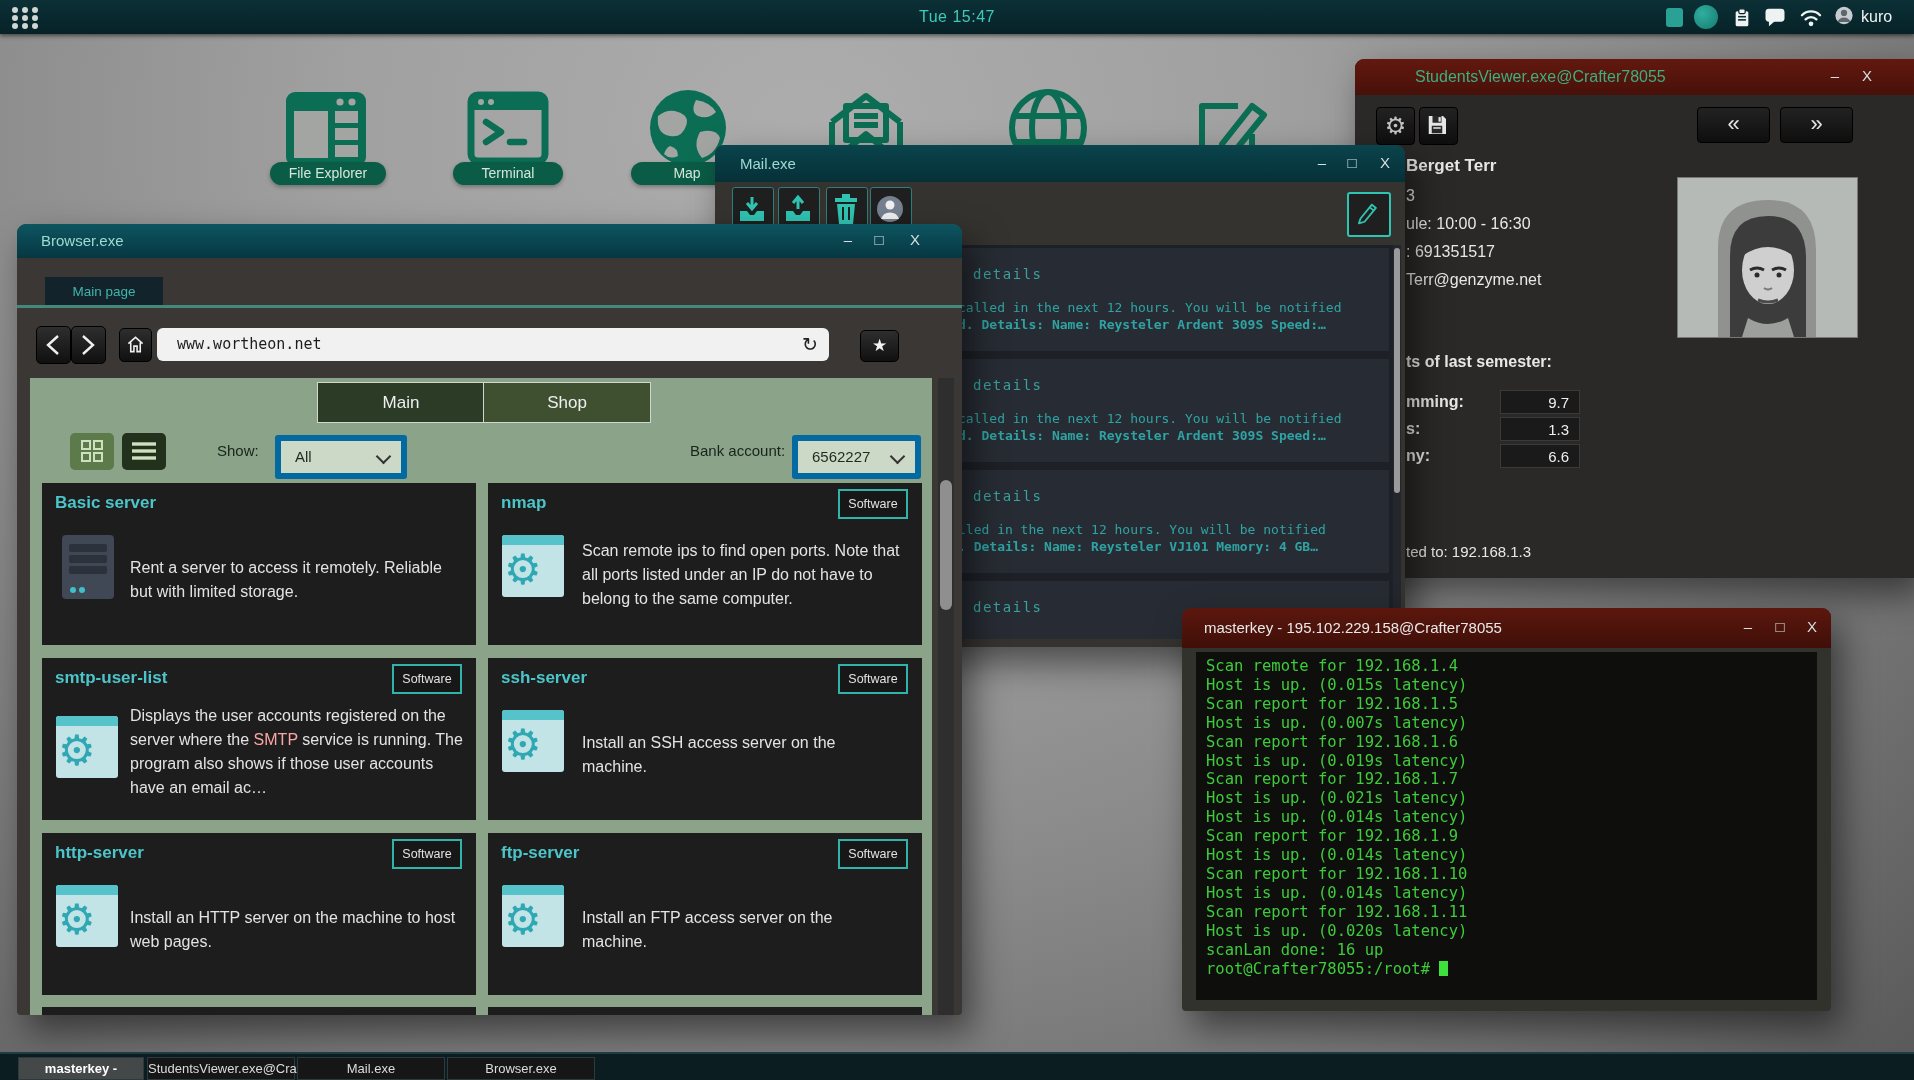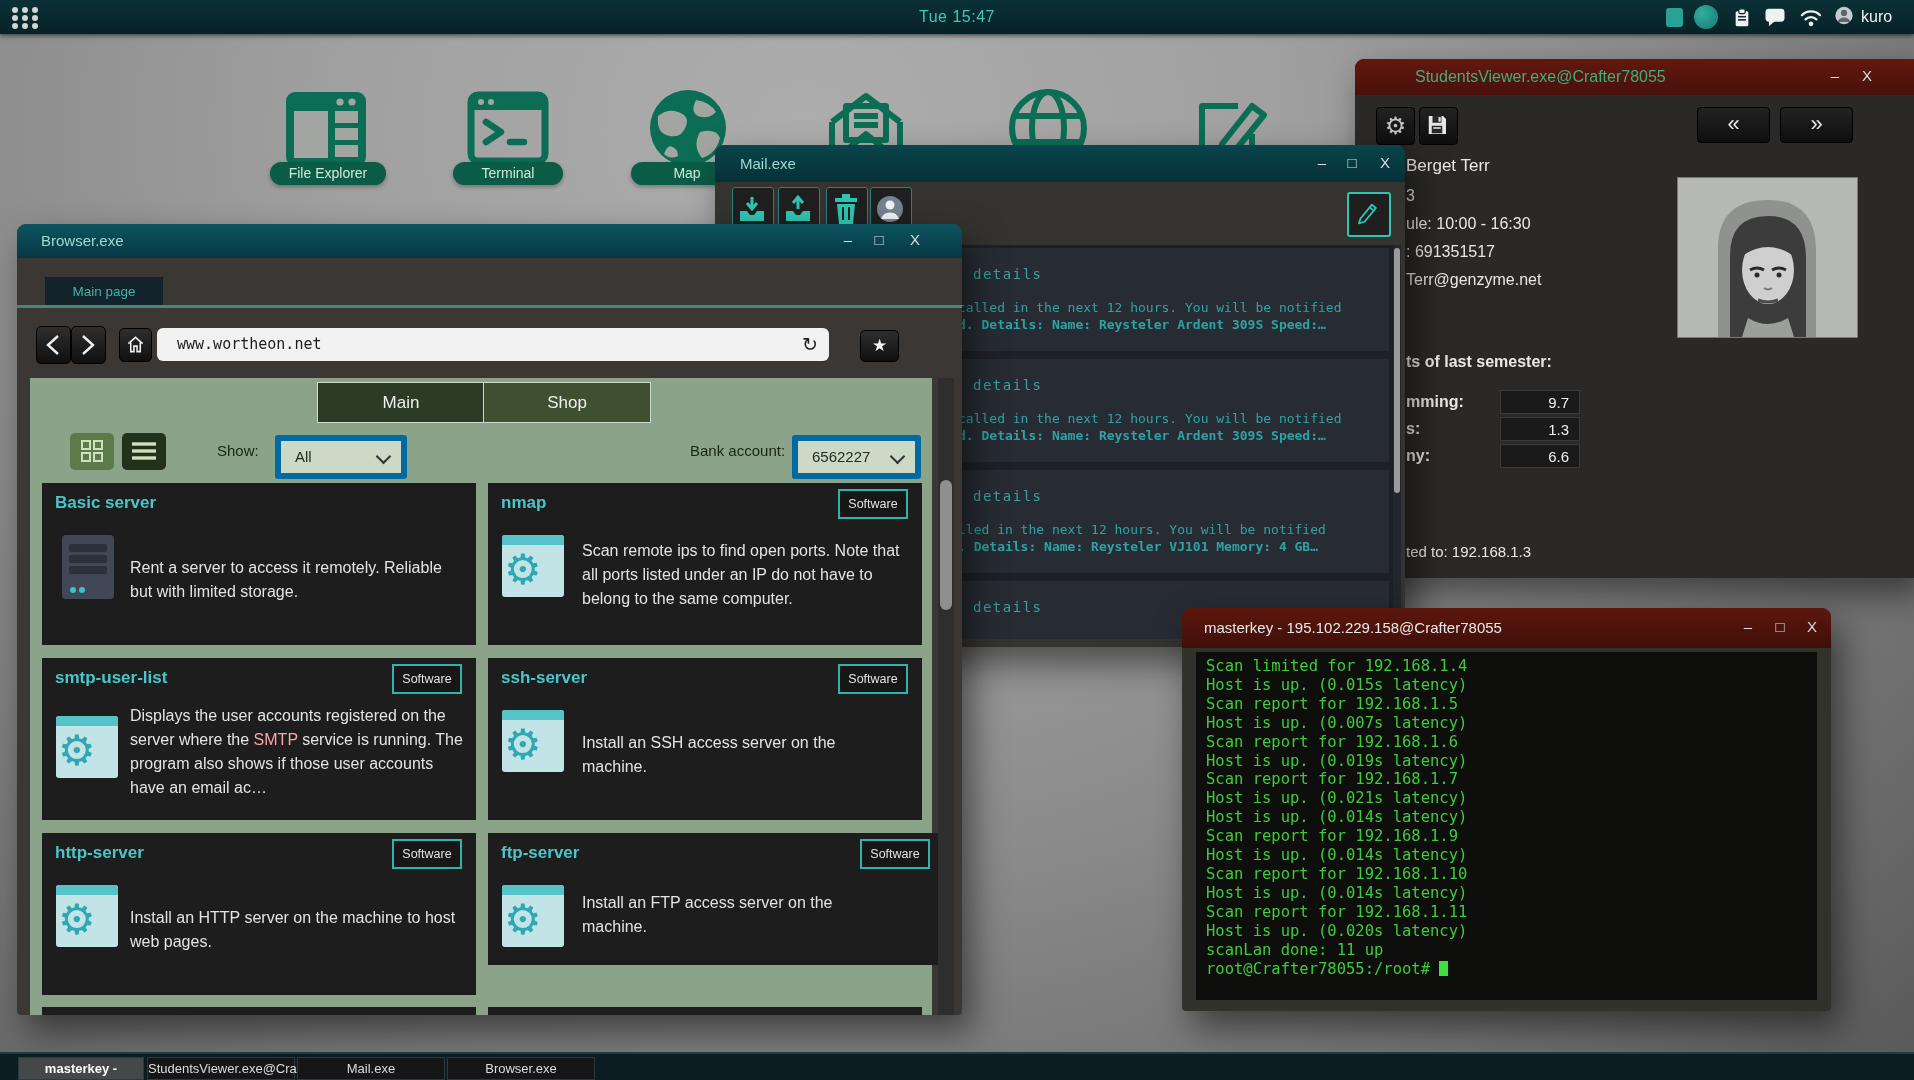--- a/index.html
+++ b/index.html
@@ -207,7 +207,7 @@
     <div class="svbtn" style="left:342px;width:71px;height:34px;color:#e5e5e5;font-size:22px;text-align:center;line-height:32px;"><span>«</span></div>
     <div class="svbtn" style="left:425px;width:71px;height:34px;color:#e5e5e5;font-size:22px;text-align:center;line-height:32px;"><span>»</span></div>
 
-    <div class="sv-frag" style="top:97px;font-size:17px;font-weight:normal;">Berget Terr</div>
+    <div class="sv-frag" style="top:97px;font-size:17px;font-weight:bold;">Berget Terr</div>
     <div class="sv-frag" style="top:128px;">3</div>
     <div class="sv-frag" style="top:156px;">ule: 10:00 - 16:30</div>
     <div class="sv-frag" style="top:184px;">: 691351517</div>

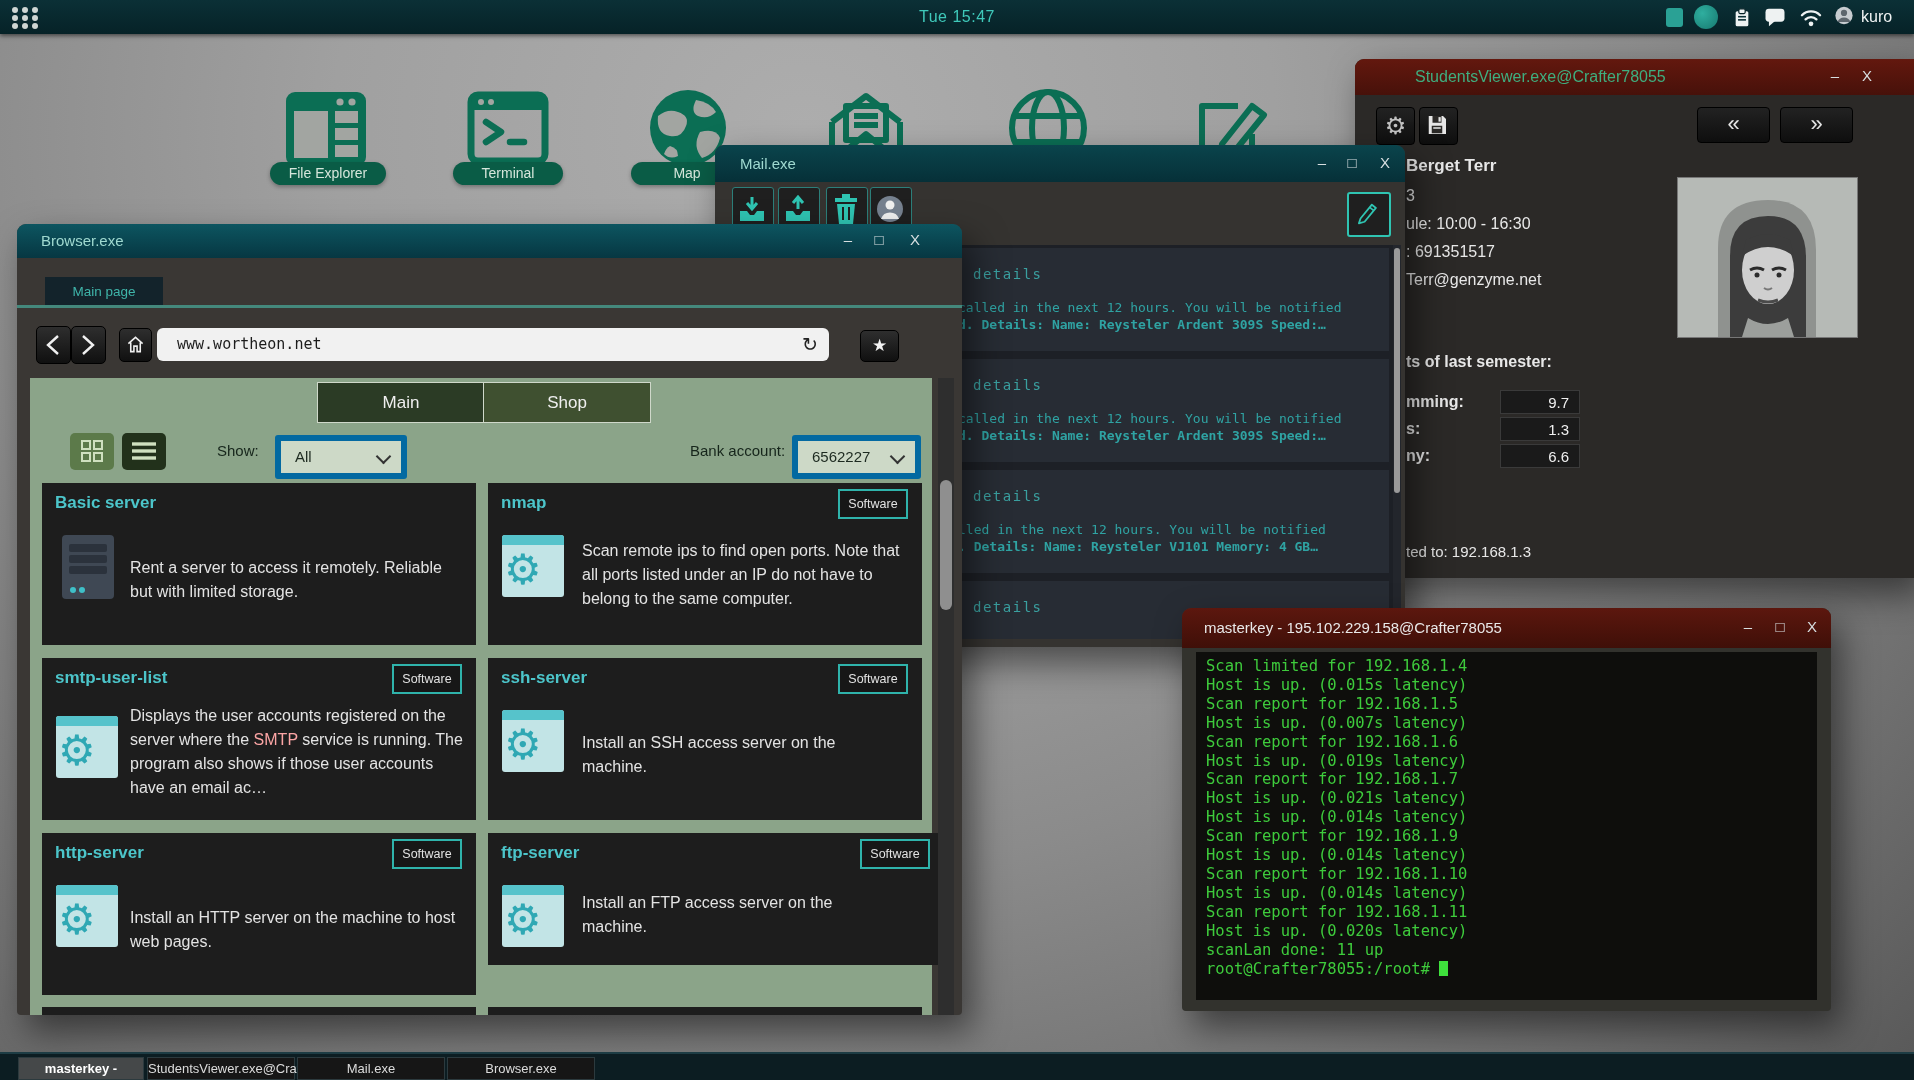--- a/index.html
+++ b/index.html
@@ -441,7 +441,7 @@
       <div class="wbtn" style="left:620px;top:11px;">X</div>
     </div>
     <div id="term-screen">
-      <div class="tline">Scan limited for 192.168.1.4</div>
+      <div class="tline">Scan remote for 192.168.1.4</div>
       <div class="tline">Host is up. (0.015s latency)</div>
       <div class="tline">Scan report for 192.168.1.5</div>
       <div class="tline">Host is up. (0.007s latency)</div>

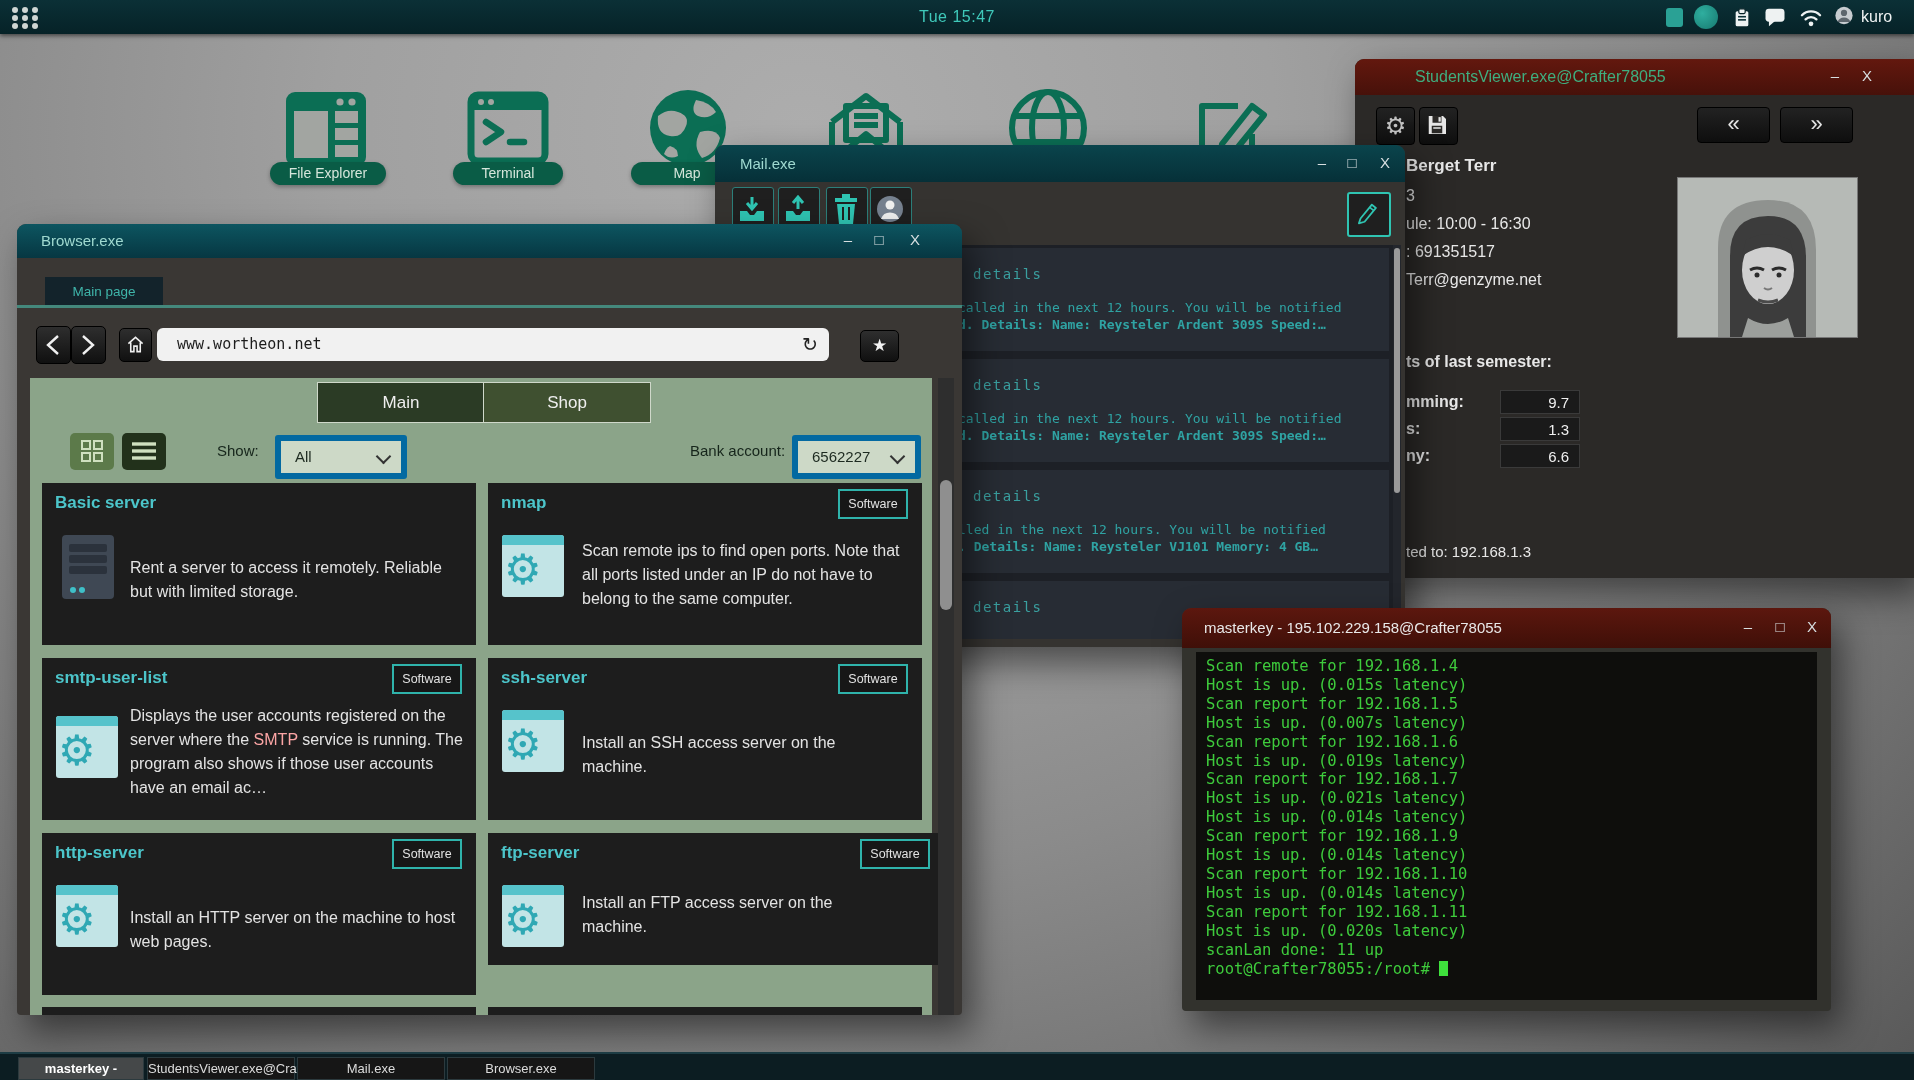--- a/index.html
+++ b/index.html
@@ -415,7 +415,7 @@
           </div>
         <div class="cdesc" style="left:88px;width:330px;">Install an HTTP server on the machine to host web pages.</div>
       </div>
-      <div class="card abs" style="left:458px;top:455px;width:434px;height:132px;padding-left:22px;">
+      <div class="card abs" style="left:458px;top:455px;width:434px;height:162px;">
         <div class="card-title">ftp-server</div>
         <div class="badge" style="right:14px;">Software</div>
         <div class="appicon" style="left:14px;top:52px;">

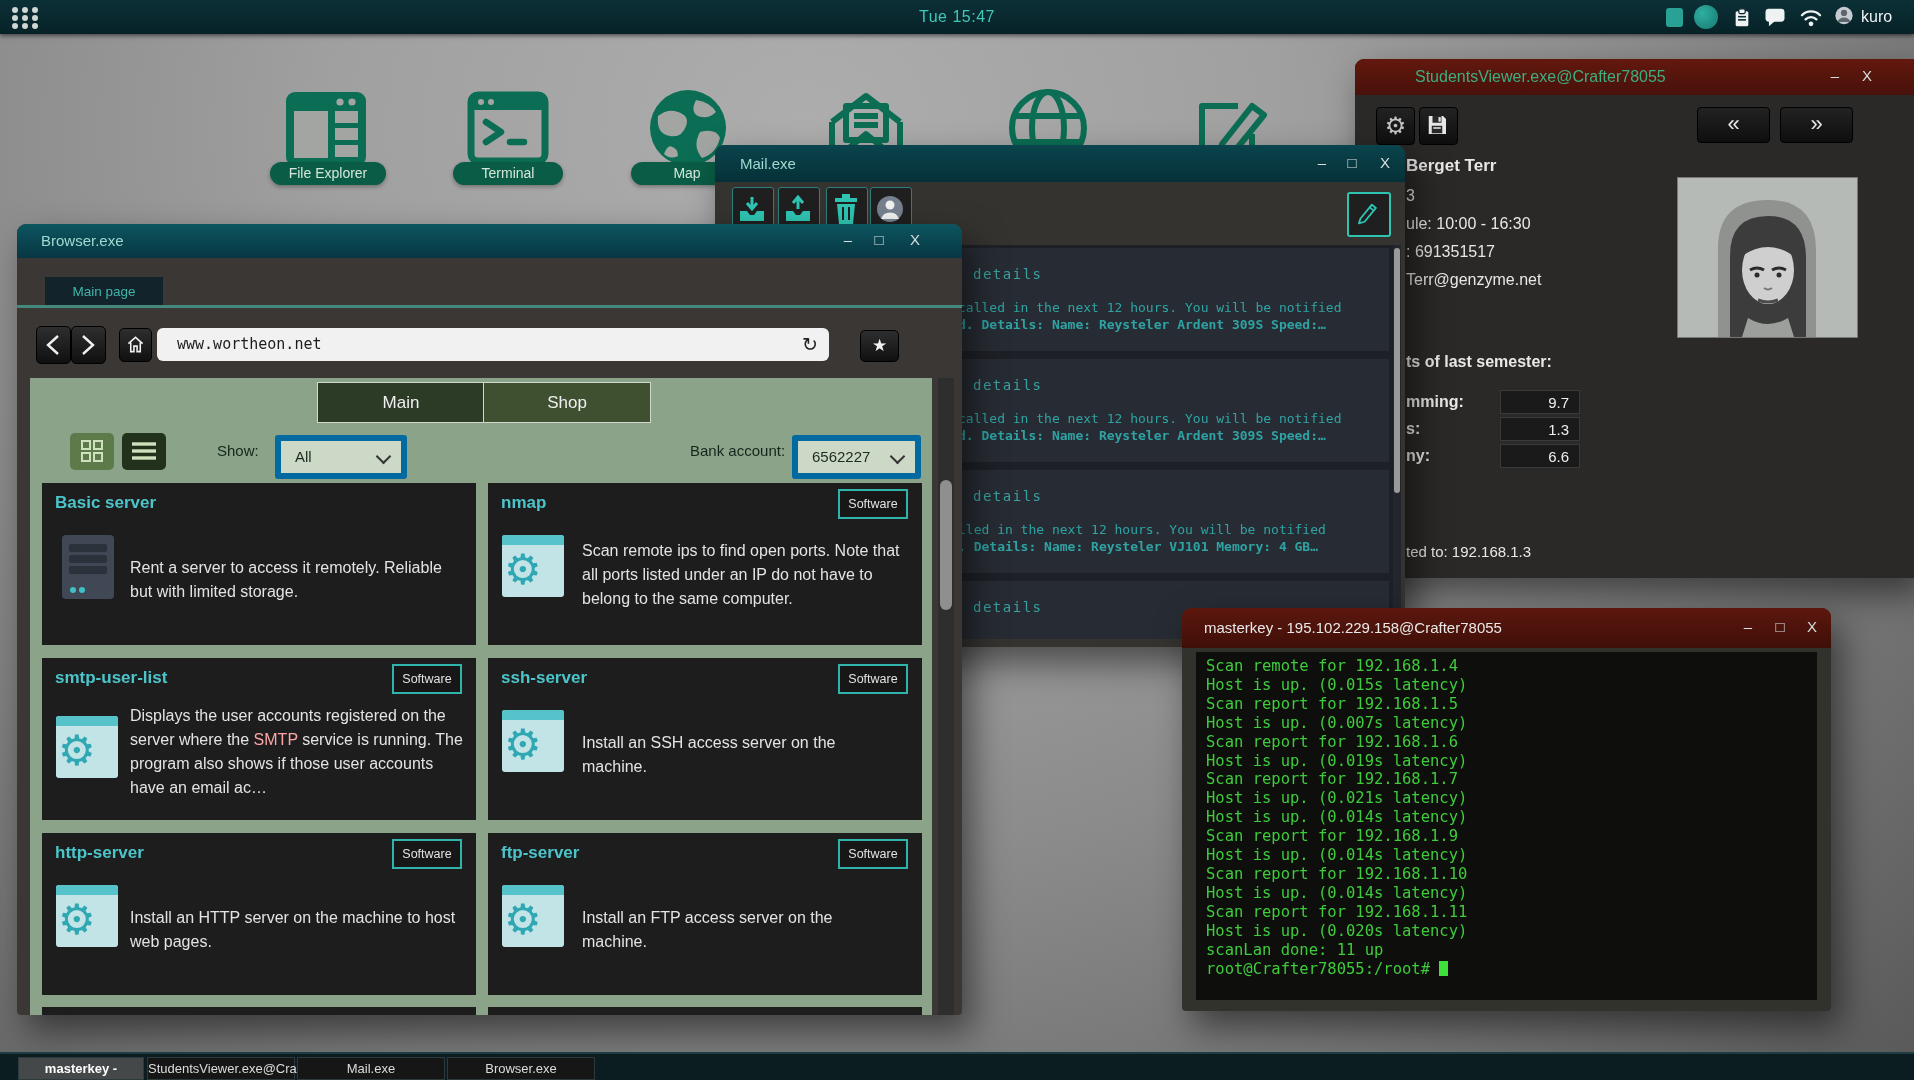--- a/index.html
+++ b/index.html
@@ -456,7 +456,7 @@
       <div class="tline">Host is up. (0.014s latency)</div>
       <div class="tline">Scan report for 192.168.1.11</div>
       <div class="tline">Host is up. (0.020s latency)</div>
-      <div class="tline">scanLan done: 11 up</div>
+      <div class="tline">scanLan done: 16 up</div>
       <div class="tline"><span>root@Crafter78055:/root#</span><span id="cursor"></span></div>
     </div>
   </div>

